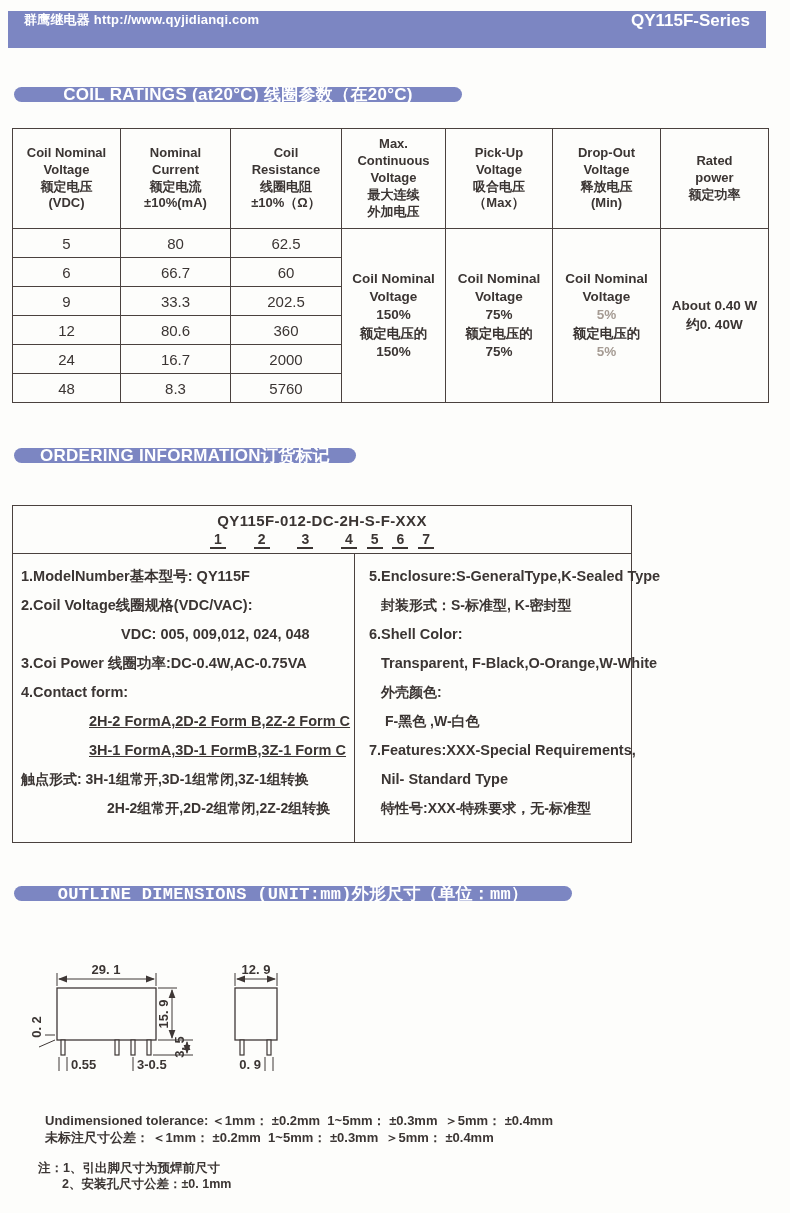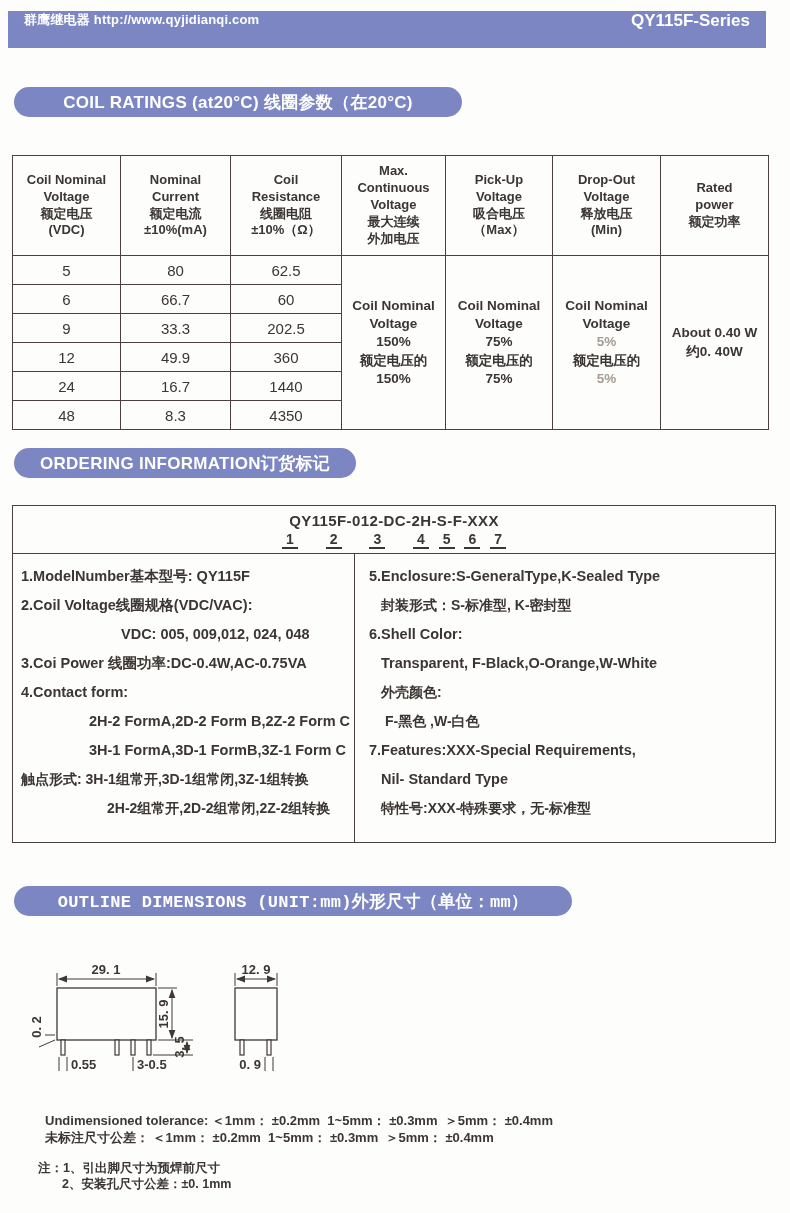--- a/index.html
+++ b/index.html
@@ -25,7 +25,7 @@
   .topbar .series{font-size:17px;font-weight:700;}
   
   .pill{
-    position:absolute;height:30px;border-radius:15px;
+    position:absolute;height:15px;border-radius:15px;
     background:#7c86c2;color:#fff;
     display:flex;align-items:center;justify-content:center;
     font-weight:700;font-size:17px;letter-spacing:.3px;

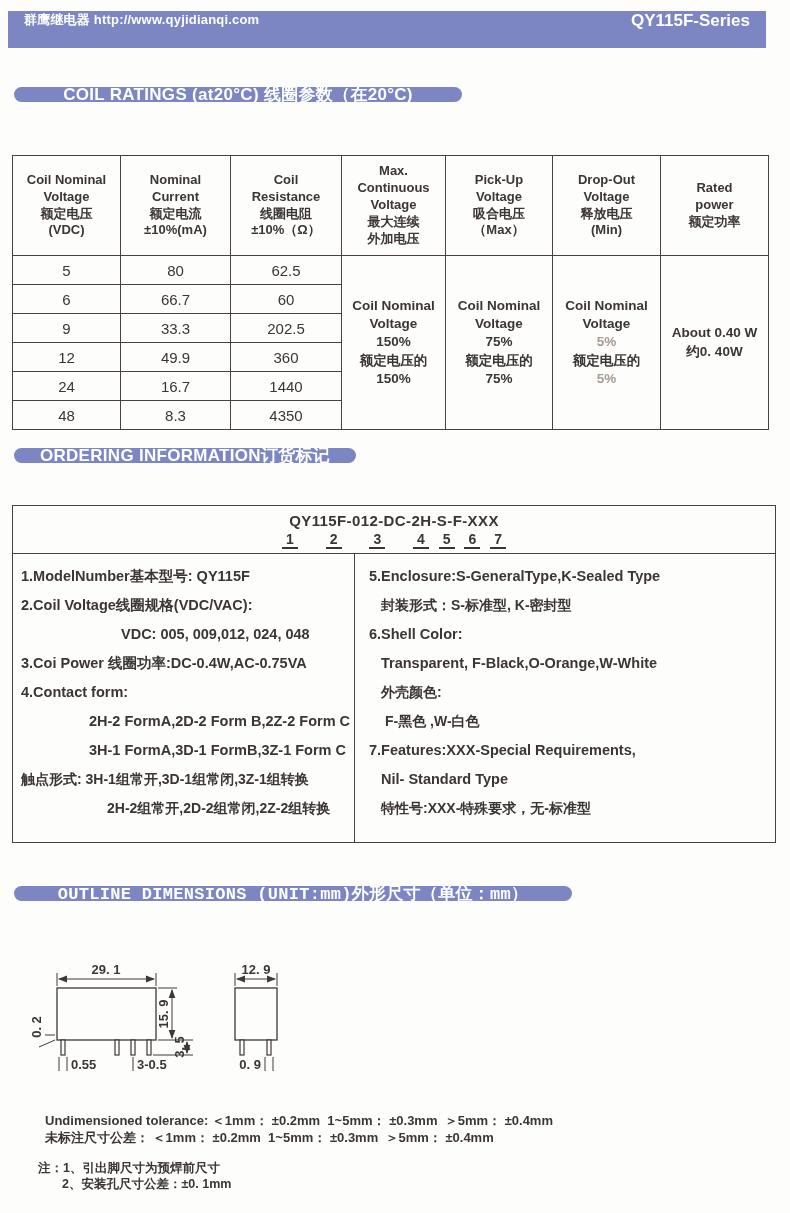--- a/index.html
+++ b/index.html
@@ -37,7 +37,7 @@
   
   table.ratings{
     position:absolute;left:12px;top:128px;width:756px;
-    border-collapse:collapse;table-layout:fixed;margin-top:27px;
+    border-collapse:collapse;table-layout:fixed;
   }
   table.ratings th,table.ratings td{
     border:1.6px solid #4a413e;

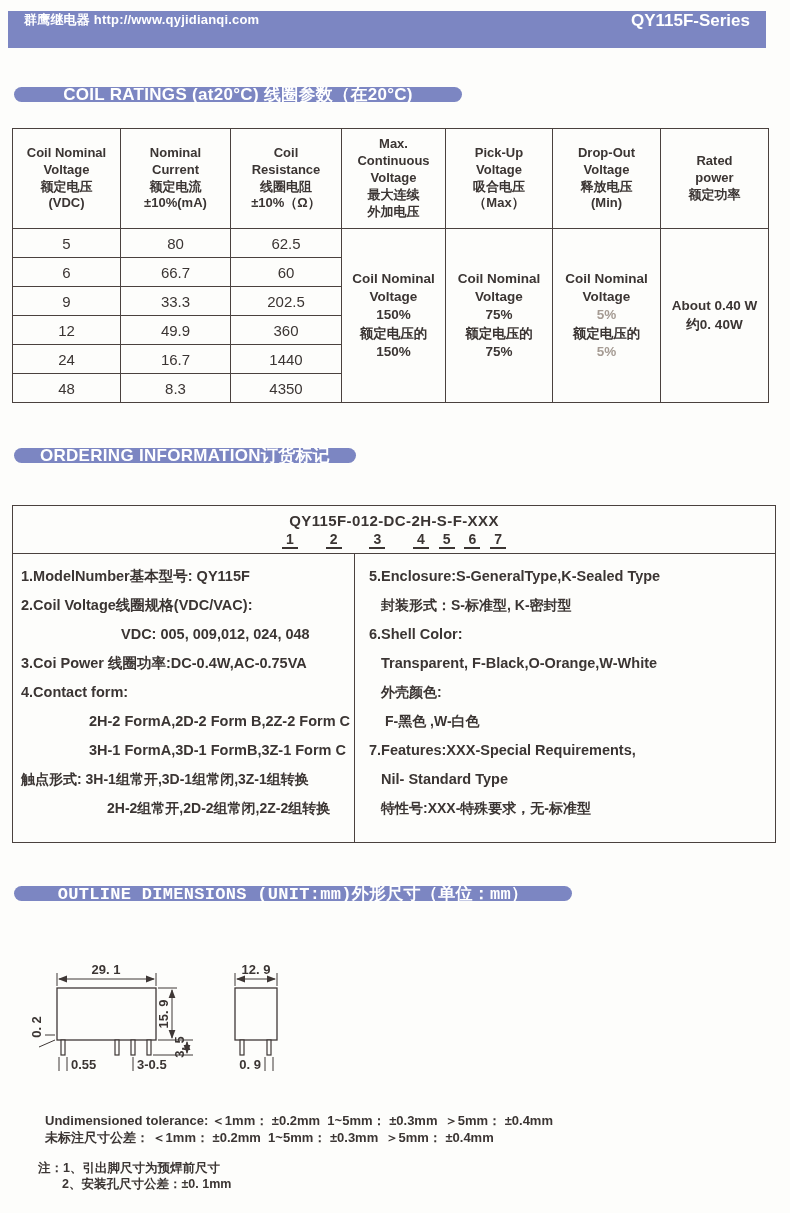--- a/index.html
+++ b/index.html
@@ -177,7 +177,7 @@
     </tr>
     <tr>
       <td class="val">12</td>
-      <td class="val">49.9</td>
+      <td class="val">80.6</td>
       <td class="val">360</td>
     </tr>
     <tr>

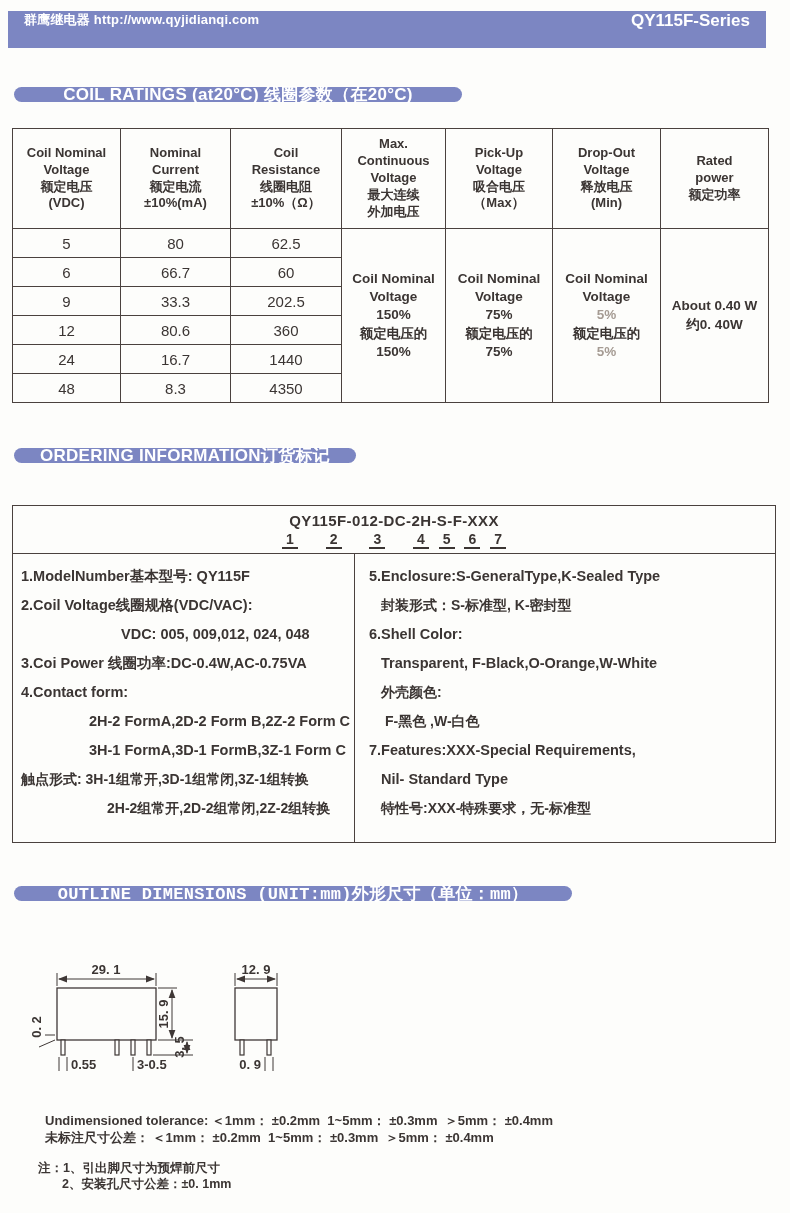--- a/index.html
+++ b/index.html
@@ -183,7 +183,7 @@
     <tr>
       <td class="val">24</td>
       <td class="val">16.7</td>
-      <td class="val">1440</td>
+      <td class="val">2000</td>
     </tr>
     <tr>
       <td class="val">48</td>

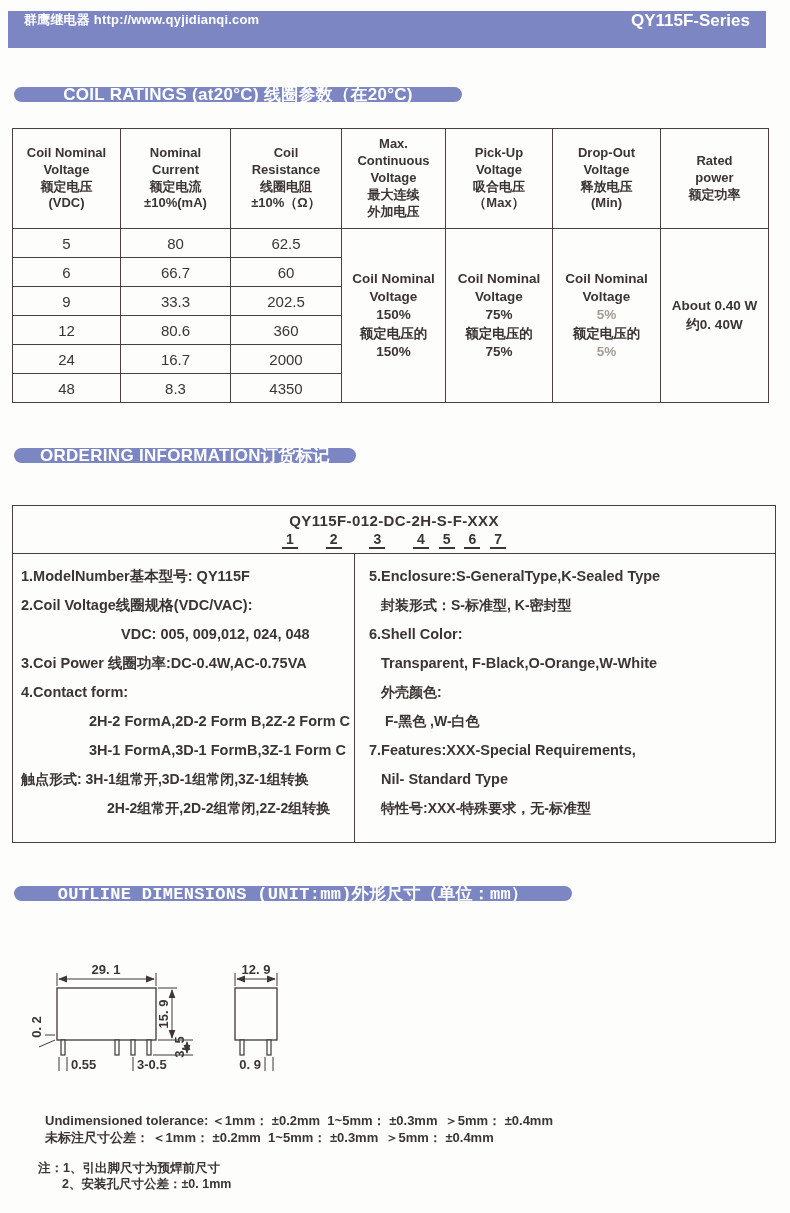--- a/index.html
+++ b/index.html
@@ -188,7 +188,7 @@
     <tr>
       <td class="val">48</td>
       <td class="val">8.3</td>
-      <td class="val">4350</td>
+      <td class="val">5760</td>
     </tr>
   </tbody>
     </table>

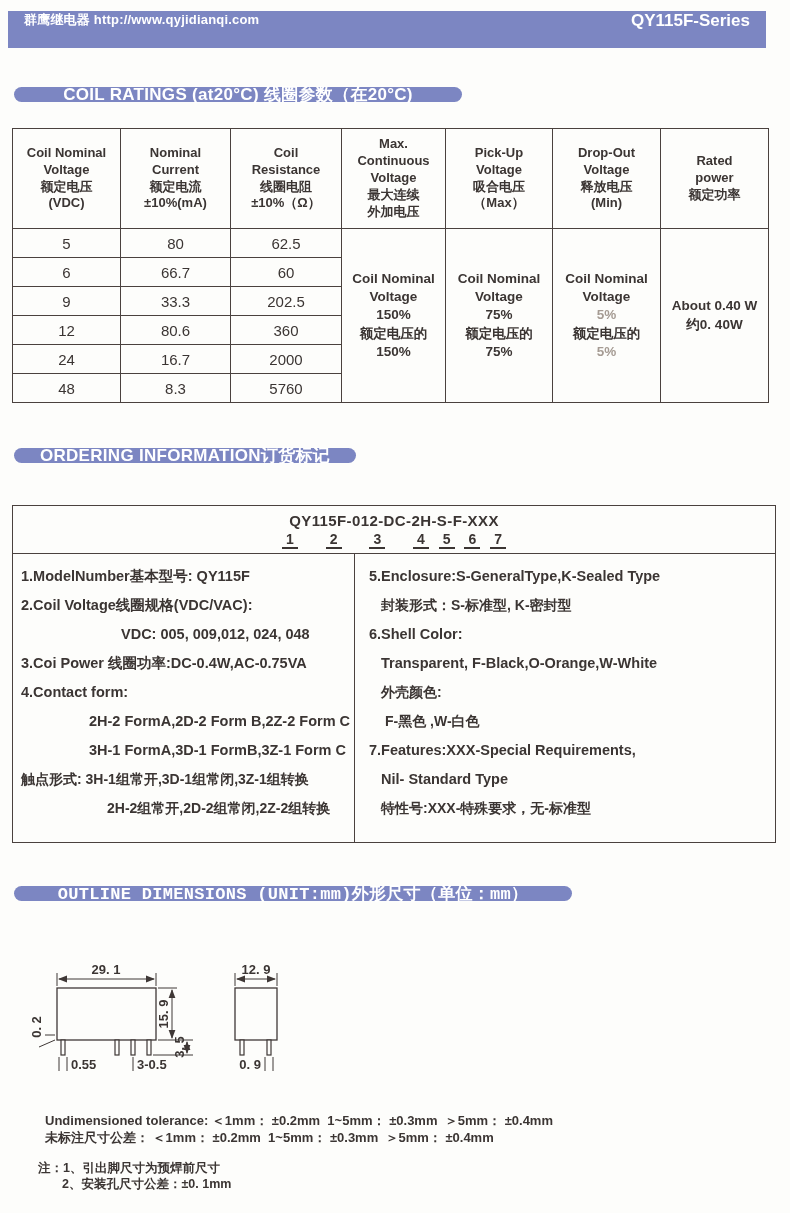--- a/index.html
+++ b/index.html
@@ -51,7 +51,7 @@
   .pct-light{color:#a59b93;}
   
   .orderbox{
-    position:absolute;left:12px;top:505px;width:764px;height:338px;
+    position:absolute;left:12px;top:505px;width:620px;height:338px;
     border:1.6px solid #4a413e;box-sizing:border-box;
     display:flex;flex-direction:column;
   }

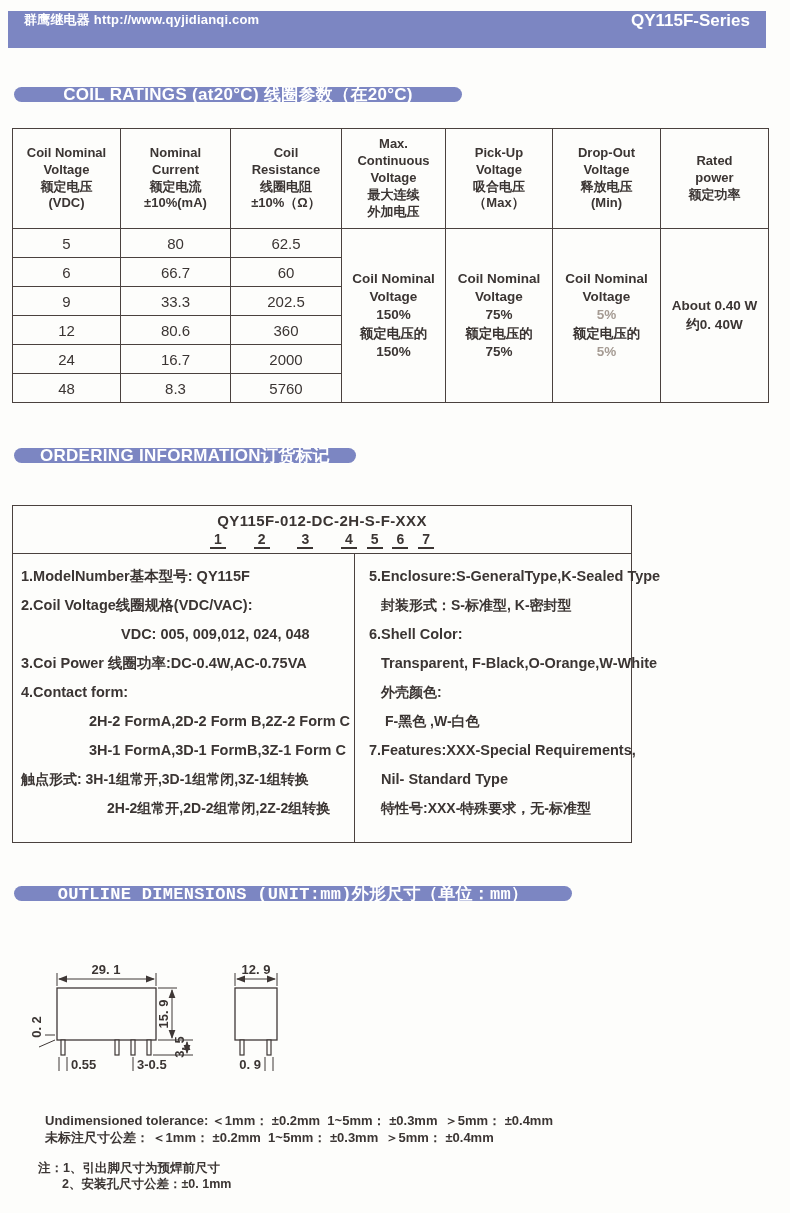--- a/index.html
+++ b/index.html
@@ -71,7 +71,7 @@
   .oline{font-size:14.5px;font-weight:700;line-height:20px;margin-bottom:9px;white-space:nowrap;}
   .oline.cjk{font-size:14px;}
   .ind-a{padding-left:100px;}
-  .ind-b{padding-left:68px;}
+  .ind-b{padding-left:68px;text-decoration:underline;}
   .ind-c{padding-left:86px;}
   .ind-d{padding-left:12px;}
   .ind-e{padding-left:16px;}

